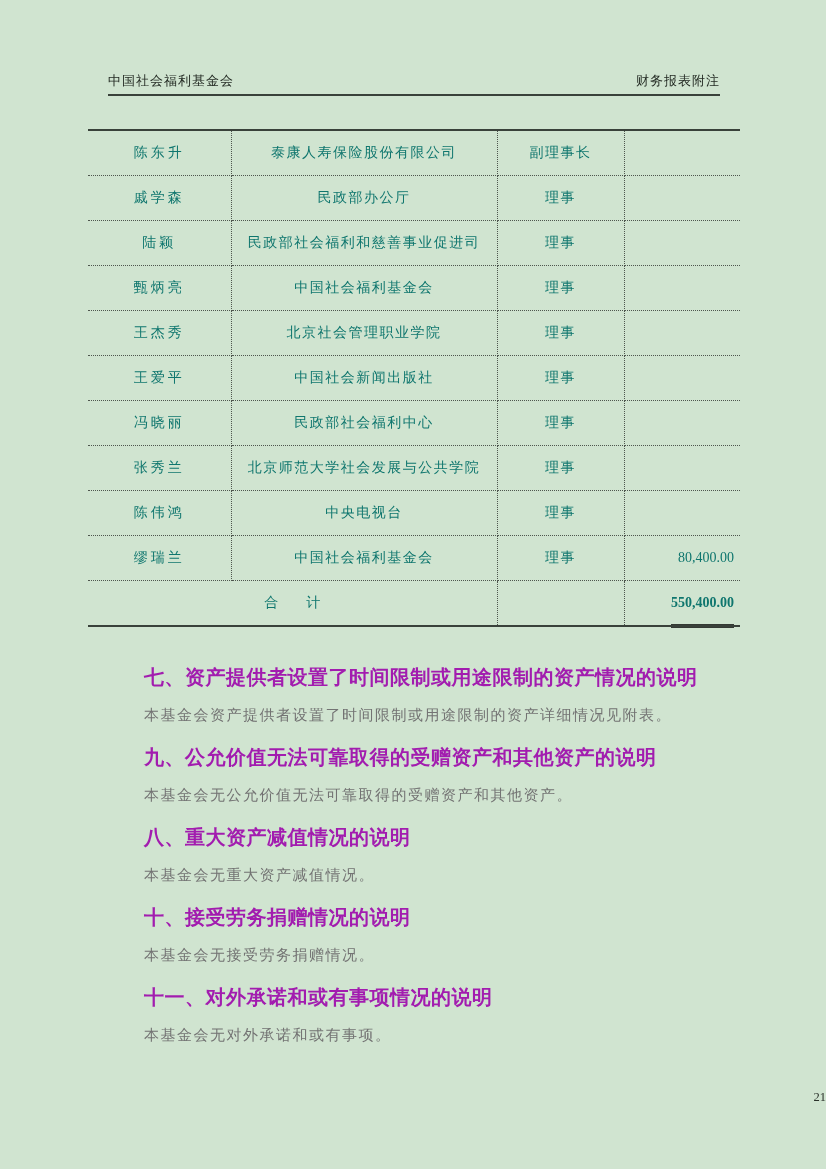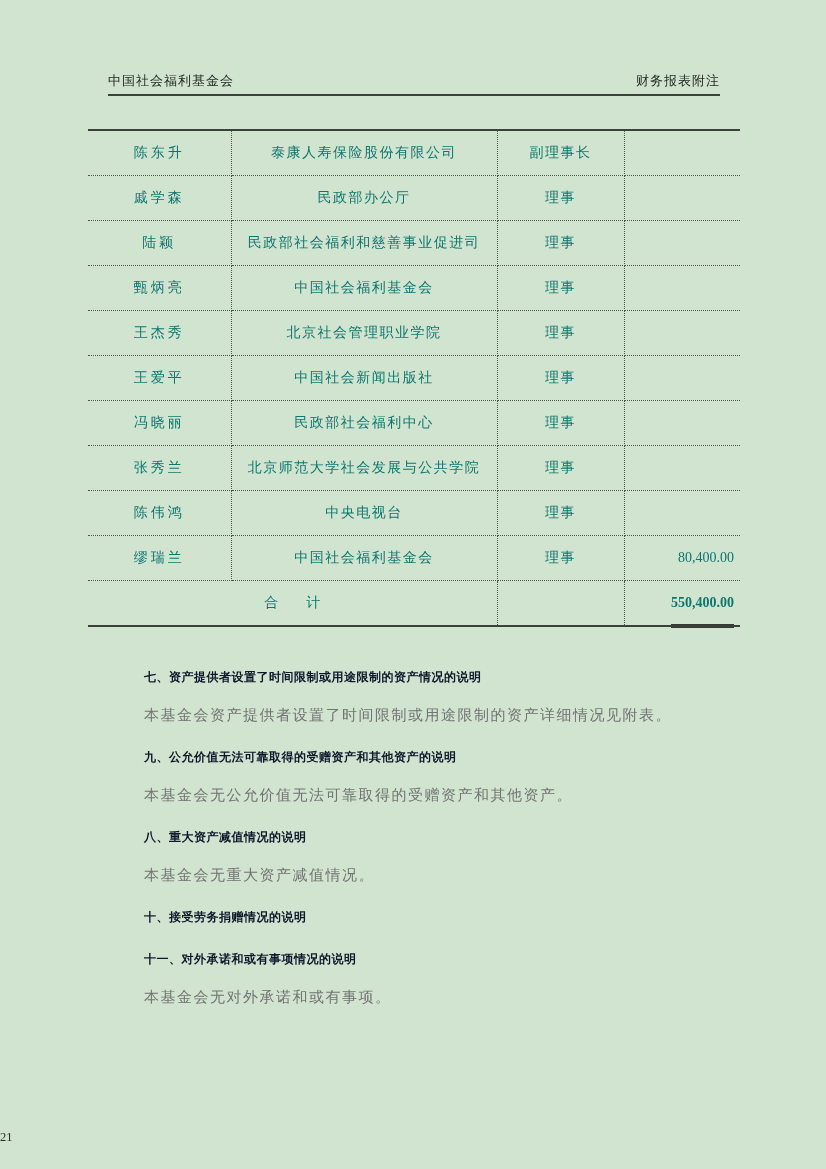--- a/index.html
+++ b/index.html
@@ -36,7 +36,7 @@
   
   .sections{position:absolute;left:144px;top:630px;width:570px;}
   .section h3{margin:20px 0 0;font-family:"Liberation Sans","DejaVu Sans",sans-serif;
-      font-weight:bold;font-size:12px;line-height:22px;letter-spacing:0.5px;color:#0f172a;}
+      font-weight:bold;font-size:20px;line-height:22px;letter-spacing:0.5px;color:#a21caf;}
   .section:first-child h3{margin-top:8px;}
   .section p{margin:17px 0 0;font-size:15px;line-height:21px;
       letter-spacing:1.5px;color:#737373;}

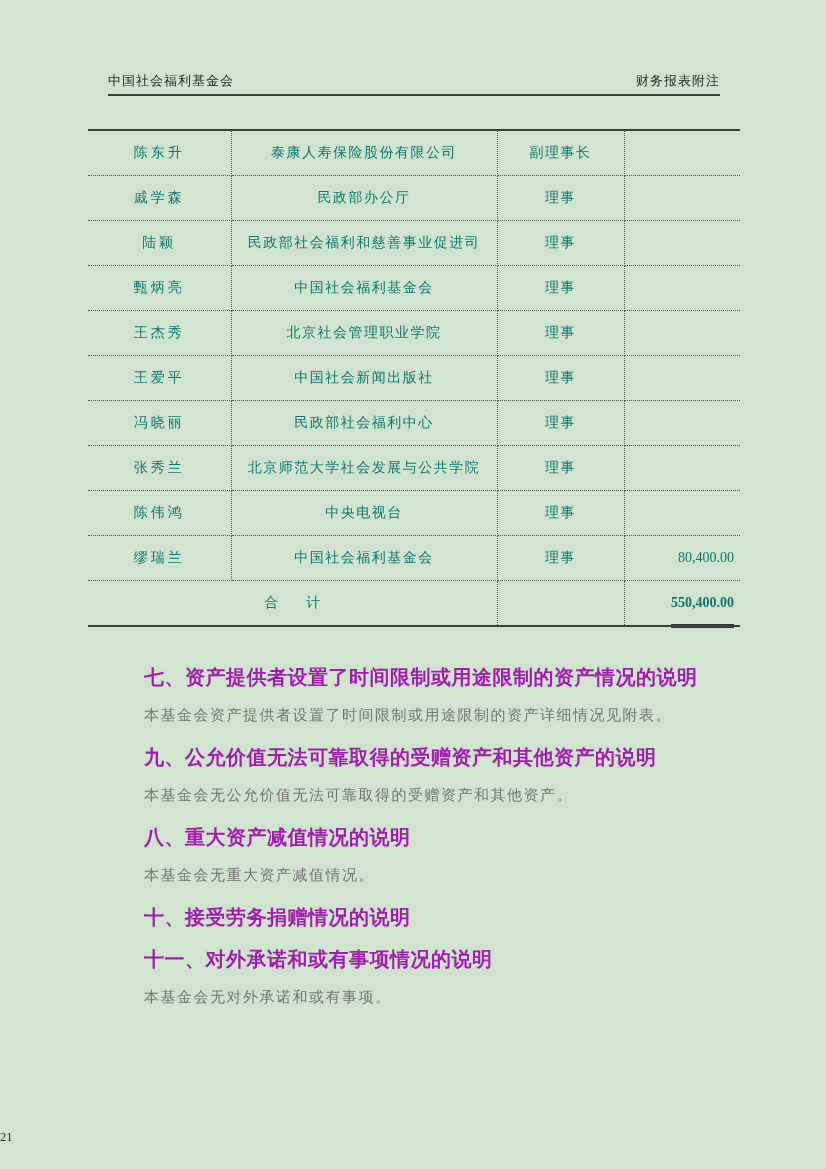--- a/index.html
+++ b/index.html
@@ -149,6 +149,7 @@
       </div>
       <div class="section">
         <h3>十、接受劳务捐赠情况的说明</h3>
+        <p>本基金会无接受劳务捐赠情况。</p>
       </div>
       <div class="section">
         <h3>十一、对外承诺和或有事项情况的说明</h3>

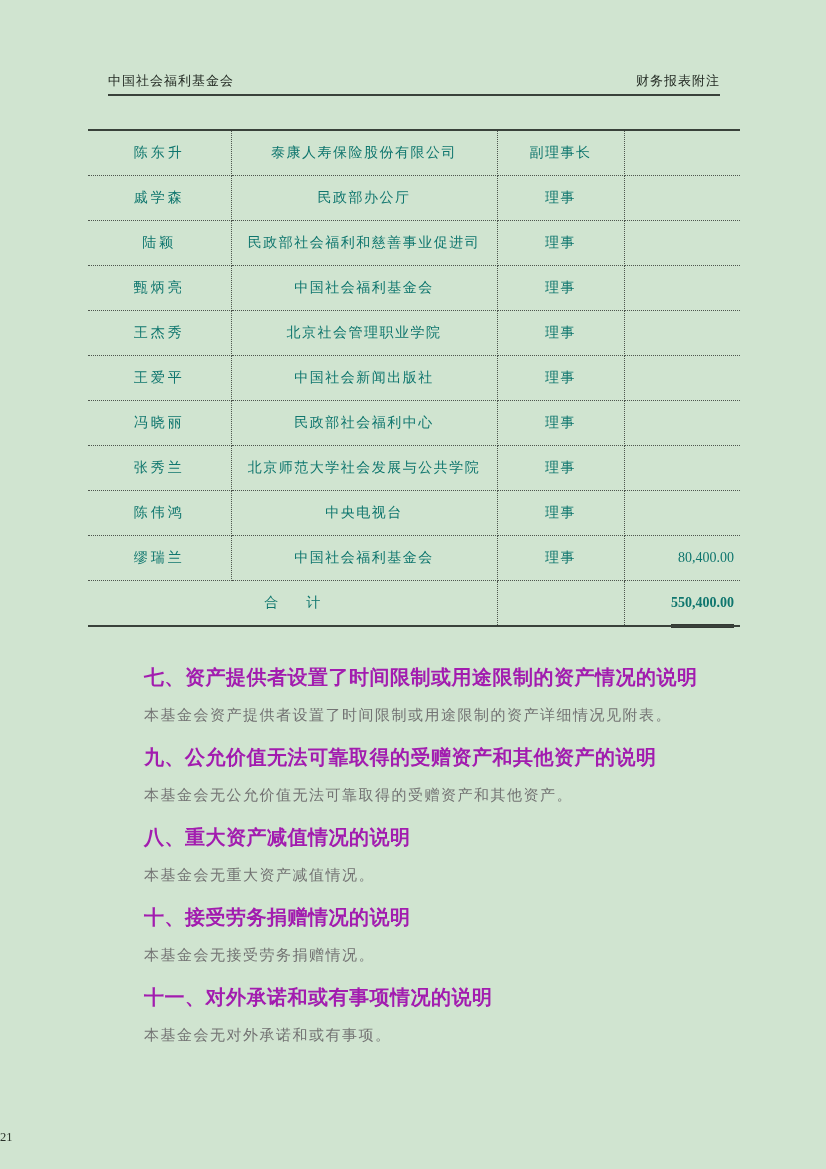--- a/index.html
+++ b/index.html
@@ -41,8 +41,8 @@
   .section p{margin:17px 0 0;font-size:15px;line-height:21px;
       letter-spacing:1.5px;color:#737373;}
 
-  .page-number{position:absolute;left:0;top:1102px;width:100%;
-      text-align:left;font-size:12.5px;color:#2a312a;}
+  .page-number{position:absolute;left:0;top:1062px;width:100%;
+      text-align:right;font-size:12.5px;color:#2a312a;}
 </style>
 </head>
 <body>

